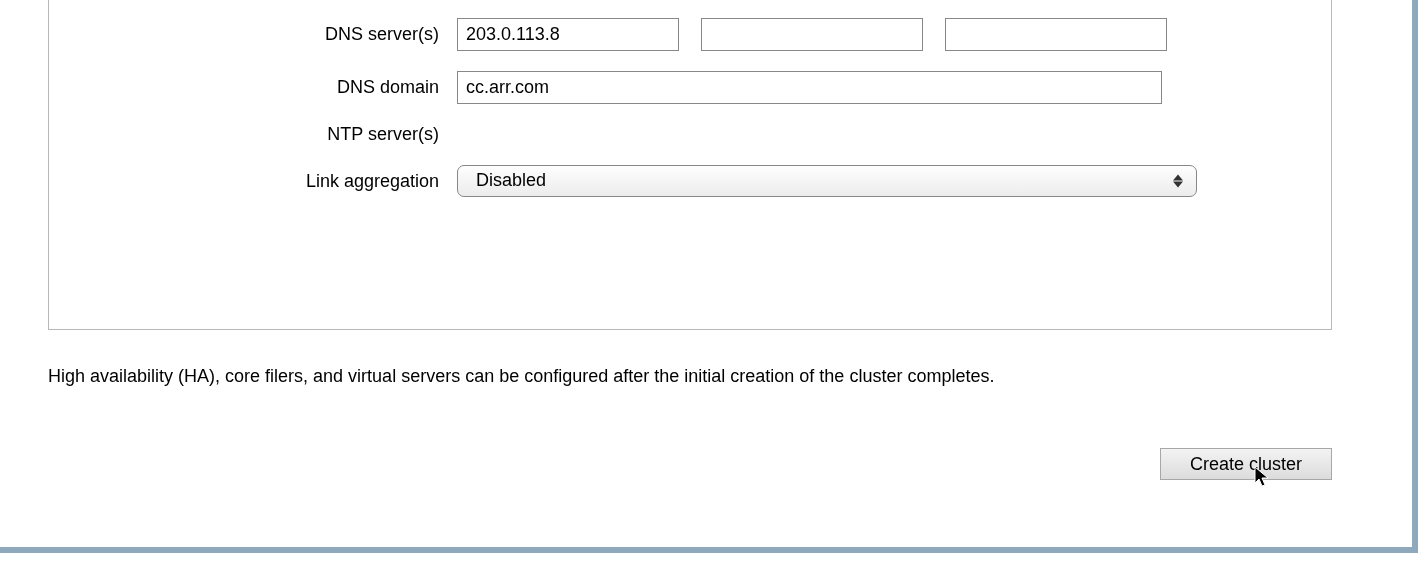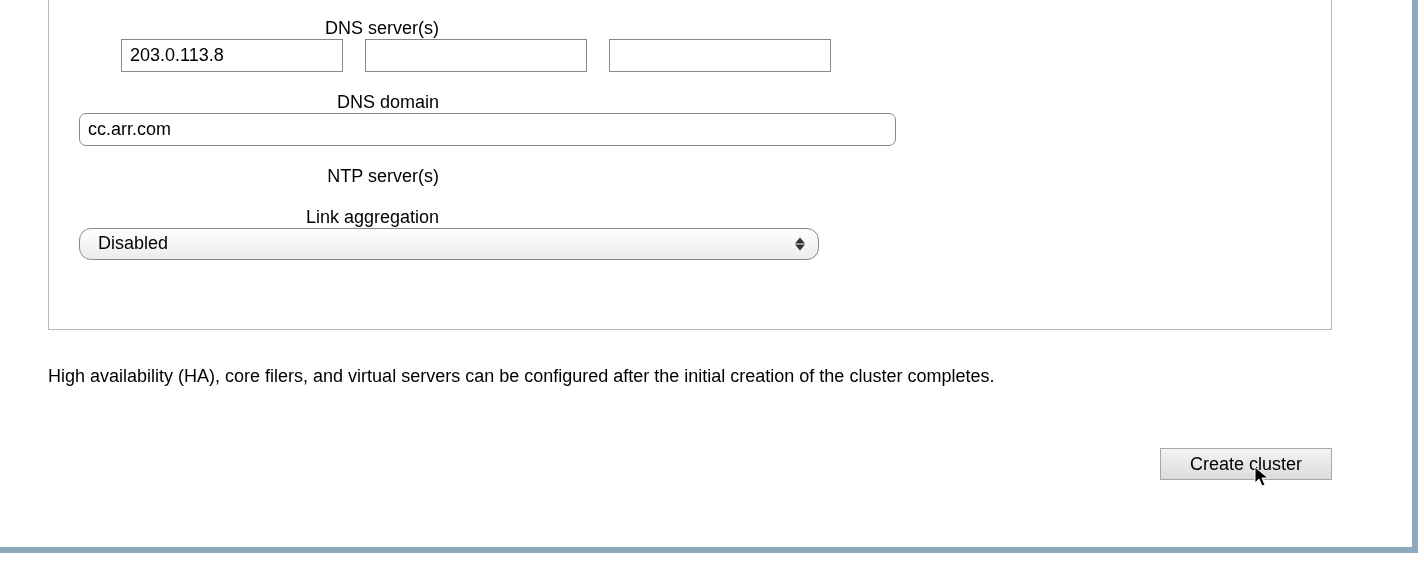--- a/index.html
+++ b/index.html
@@ -39,9 +39,8 @@
     }
     .form-row {
       display: flex;
-      align-items: flex-start;
+      align-items: center;
       margin-bottom: 20px;
-      flex-direction: column;
     }
     .form-label {
       width: 378px;

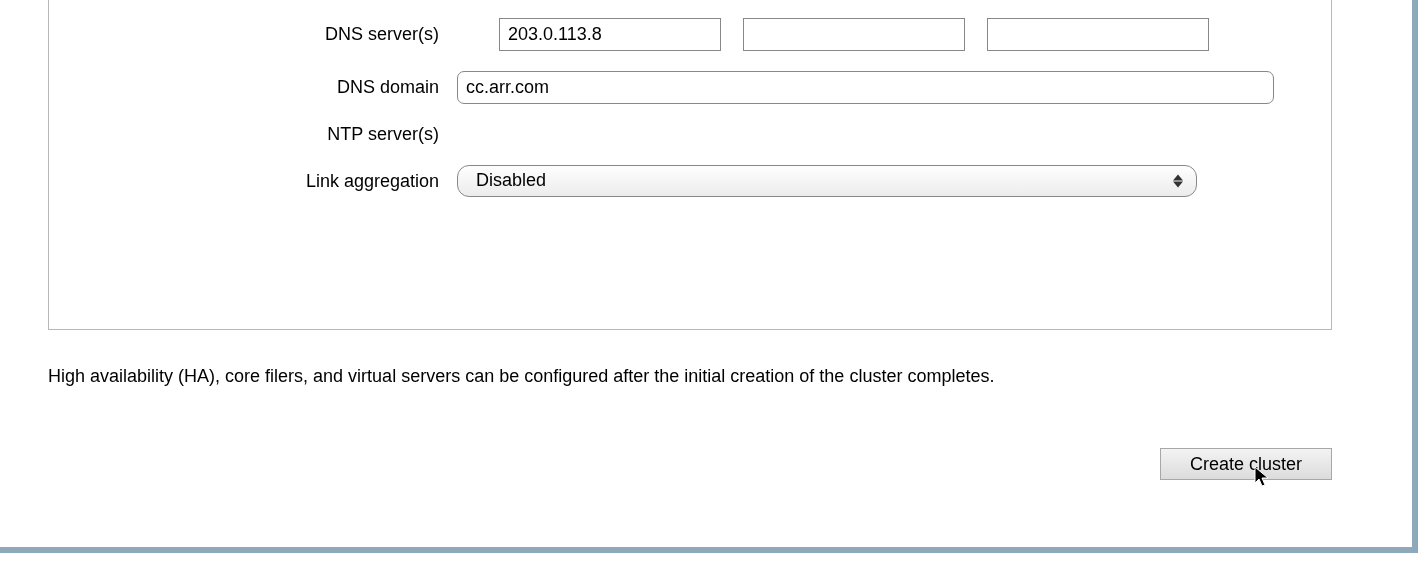--- a/index.html
+++ b/index.html
@@ -53,7 +53,6 @@
       display: flex;
       gap: 22px;
       flex: 1;
-      margin-left: 42px;
     }
     .text-input {
       height: 33px;

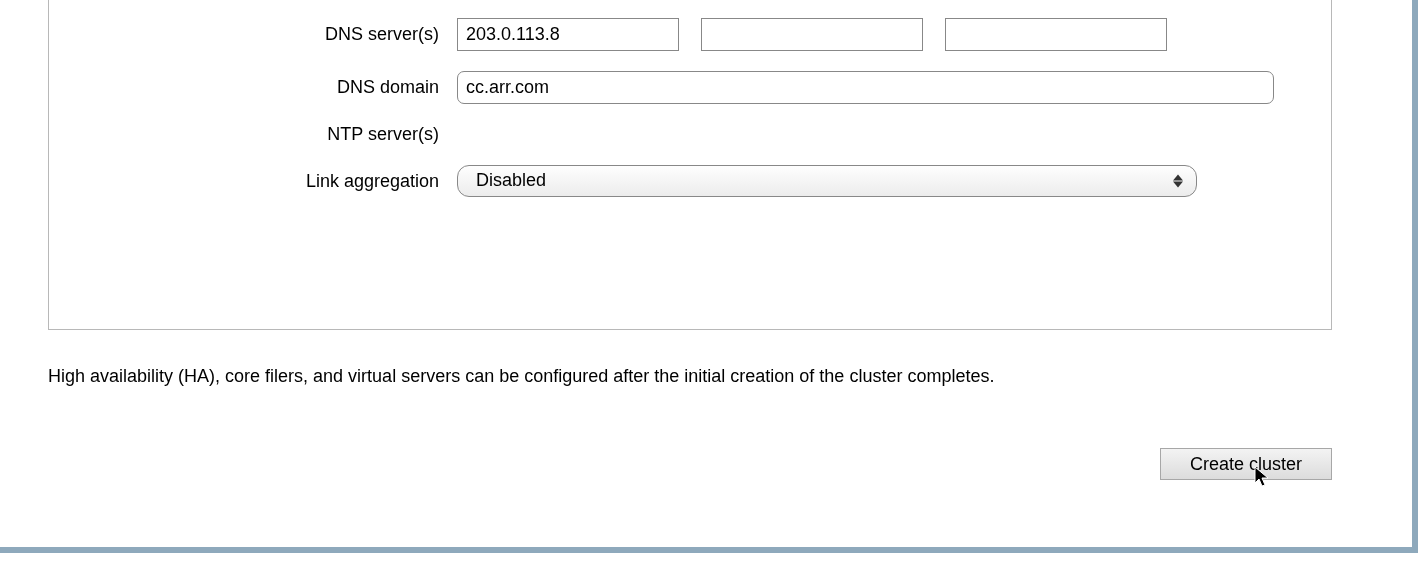--- a/index.html
+++ b/index.html
@@ -66,8 +66,7 @@
       width: 222px;
     }
     .input-full {
-      width: 817px;
-      border-radius: 7px;
+      width: 705px;
     }
     .select-wrap {
       position: relative;

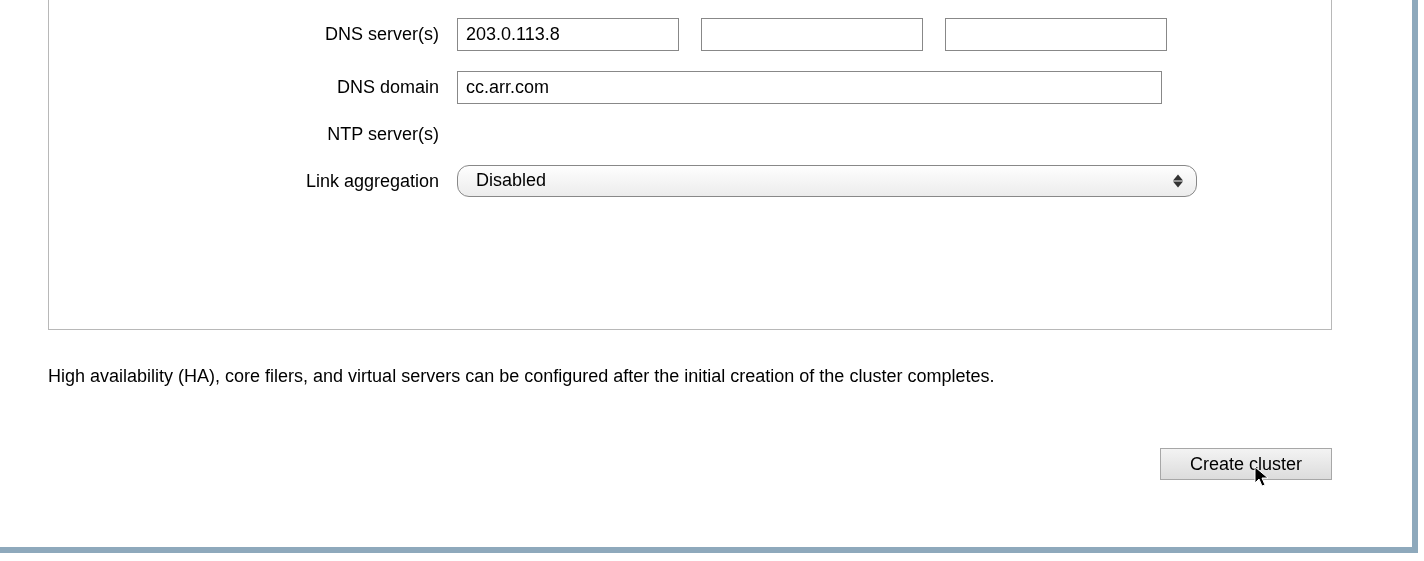--- a/index.html
+++ b/index.html
@@ -76,7 +76,7 @@
       width: 100%;
       height: 32px;
       border: 1px solid #888;
-      border-radius: 12px;
+      border-radius: 7px;
       background: linear-gradient(to bottom, #fefefe, #ececec);
       padding: 4px 48px 4px 18px;
       font-size: 18px;

